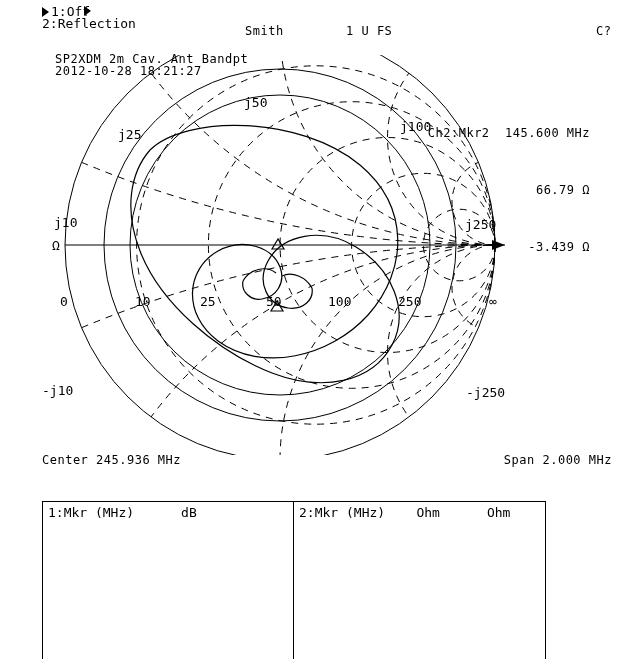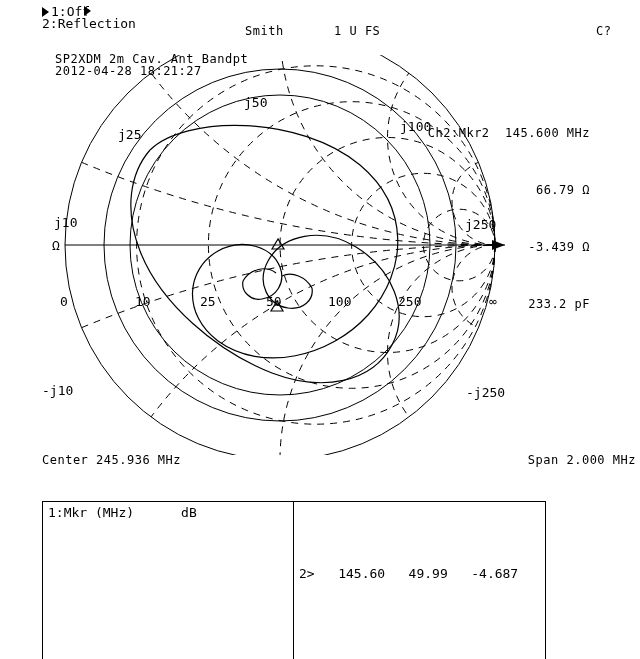--- a/index.html
+++ b/index.html
@@ -44,7 +44,7 @@
   .trace-label { font-family: "DejaVu Sans Mono", monospace; font-size:13px; white-space: pre; }
 
   #trace2-fmt { position:absolute; left:245px; top:24px; }
-  #trace2-scale { position:absolute; left:334px; top:24px; }
+  #trace2-scale { position:absolute; left:346px; top:24px; }
   #trace2-cal { position:absolute; left:596px; top:24px; }
 
   #title-line { position:absolute; left:55px; top:52px; }

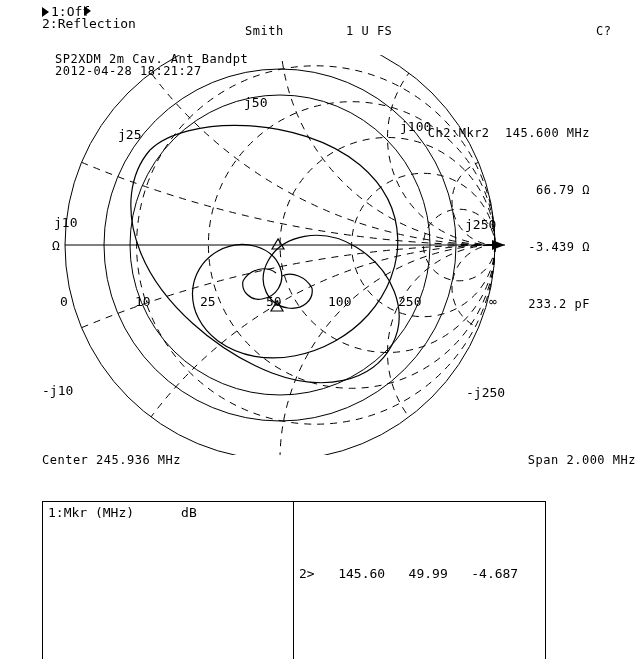--- a/index.html
+++ b/index.html
@@ -123,7 +123,7 @@
   <div class="mono" id="trace2-cal">C?</div>
 
   <div class="mono" id="title-line">SP2XDM 2m Cav. Ant Bandpt</div>
-  <div class="mono" id="date-line">2012-04-28 18:21:27</div>
+  <div class="mono" id="date-line">2012-10-28 18:21:27</div>
 
   <div class="mono" id="mkr-readout">
     <div class="ra">Ch2:Mkr2  145.600 MHz</div>

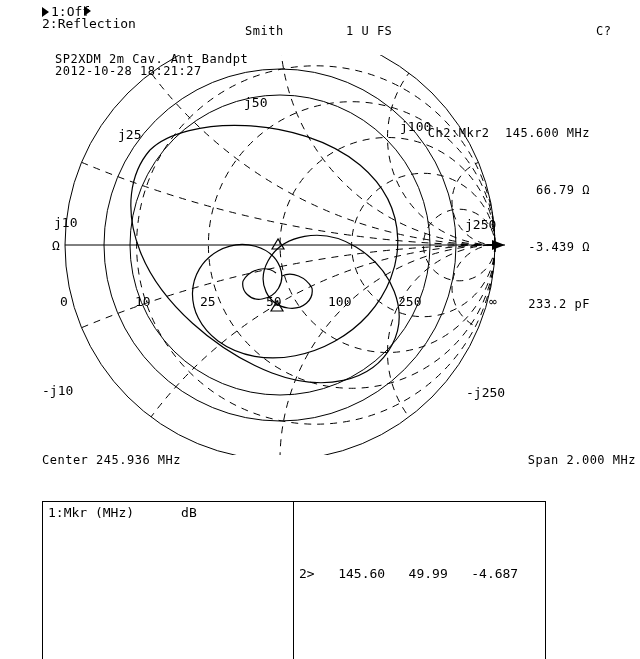--- a/index.html
+++ b/index.html
@@ -129,7 +129,6 @@
     <div class="ra">Ch2:Mkr2  145.600 MHz</div>
     <div class="ra">66.79 Ω</div>
     <div class="ra">-3.439 Ω</div>
-    <div class="ra">233.2 pF</div>
   </div>
 
   <svg id="smith-svg" width="640" height="400" viewBox="0 0 640 400">

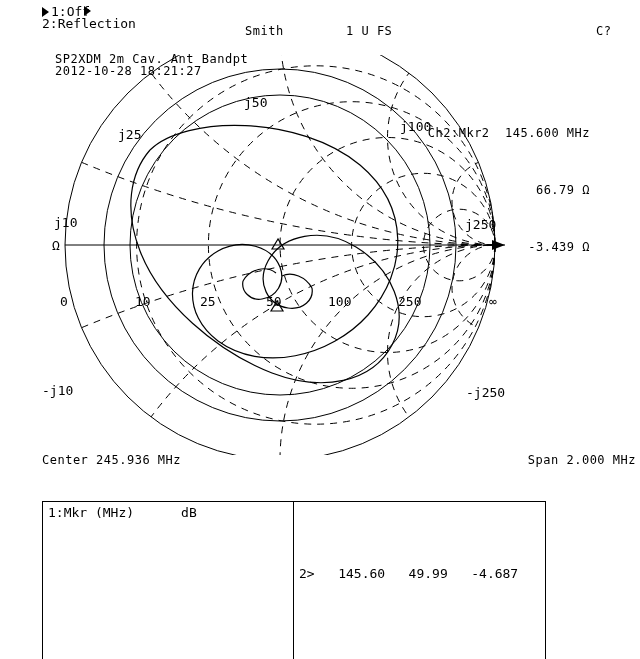--- a/index.html
+++ b/index.html
@@ -69,7 +69,7 @@
 
   
   #center-label { position: absolute; left: 42px; top: 453px; }
-  #span-label   { position: absolute; right: 4px; top: 453px; }
+  #span-label   { position: absolute; right: 28px; top: 453px; }
 
   
   #tables {

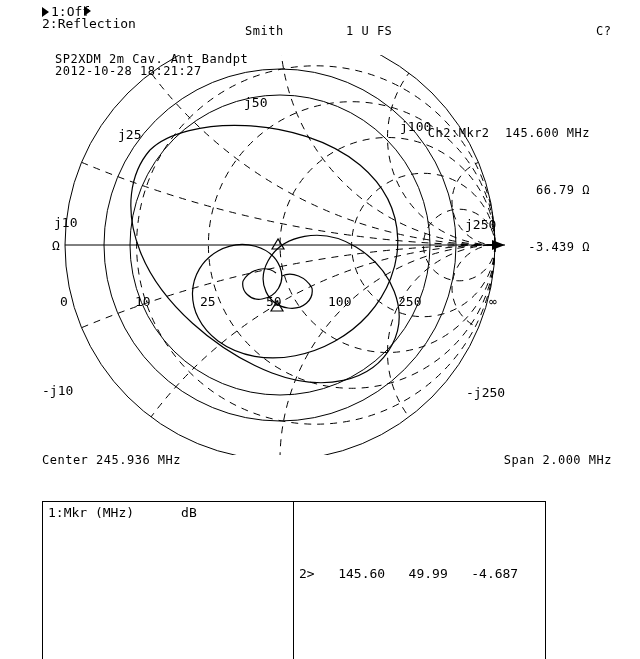--- a/index.html
+++ b/index.html
@@ -239,6 +239,7 @@
       <div class="tbl-rows"></div>
     </div>
     <div class="tbl" id="tbl-right">
+      <div class="tbl-head">2:Mkr (MHz)    Ohm      Ohm</div>
       <div class="tbl-rows">
         <div>2&gt;   145.60   49.99   -4.687</div>
       </div>

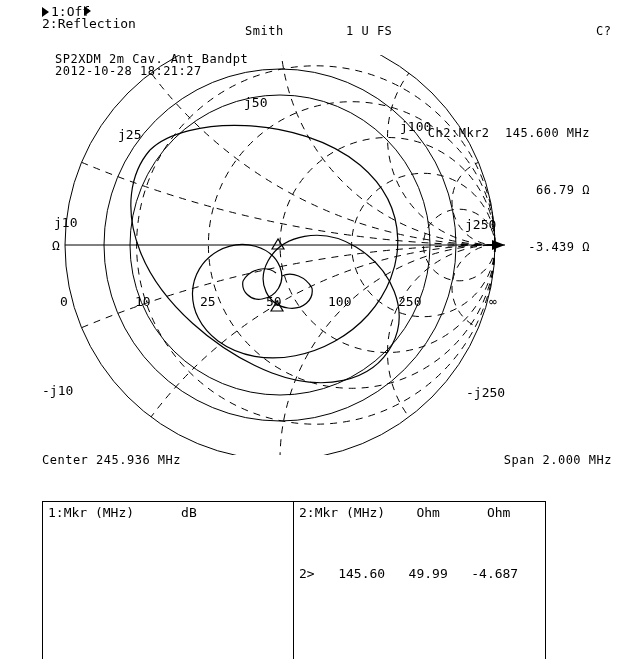--- a/index.html
+++ b/index.html
@@ -241,7 +241,6 @@
     <div class="tbl" id="tbl-right">
       <div class="tbl-head">2:Mkr (MHz)    Ohm      Ohm</div>
       <div class="tbl-rows">
-        <div>2&gt;   145.60   49.99   -4.687</div>
       </div>
     </div>
   </div>

